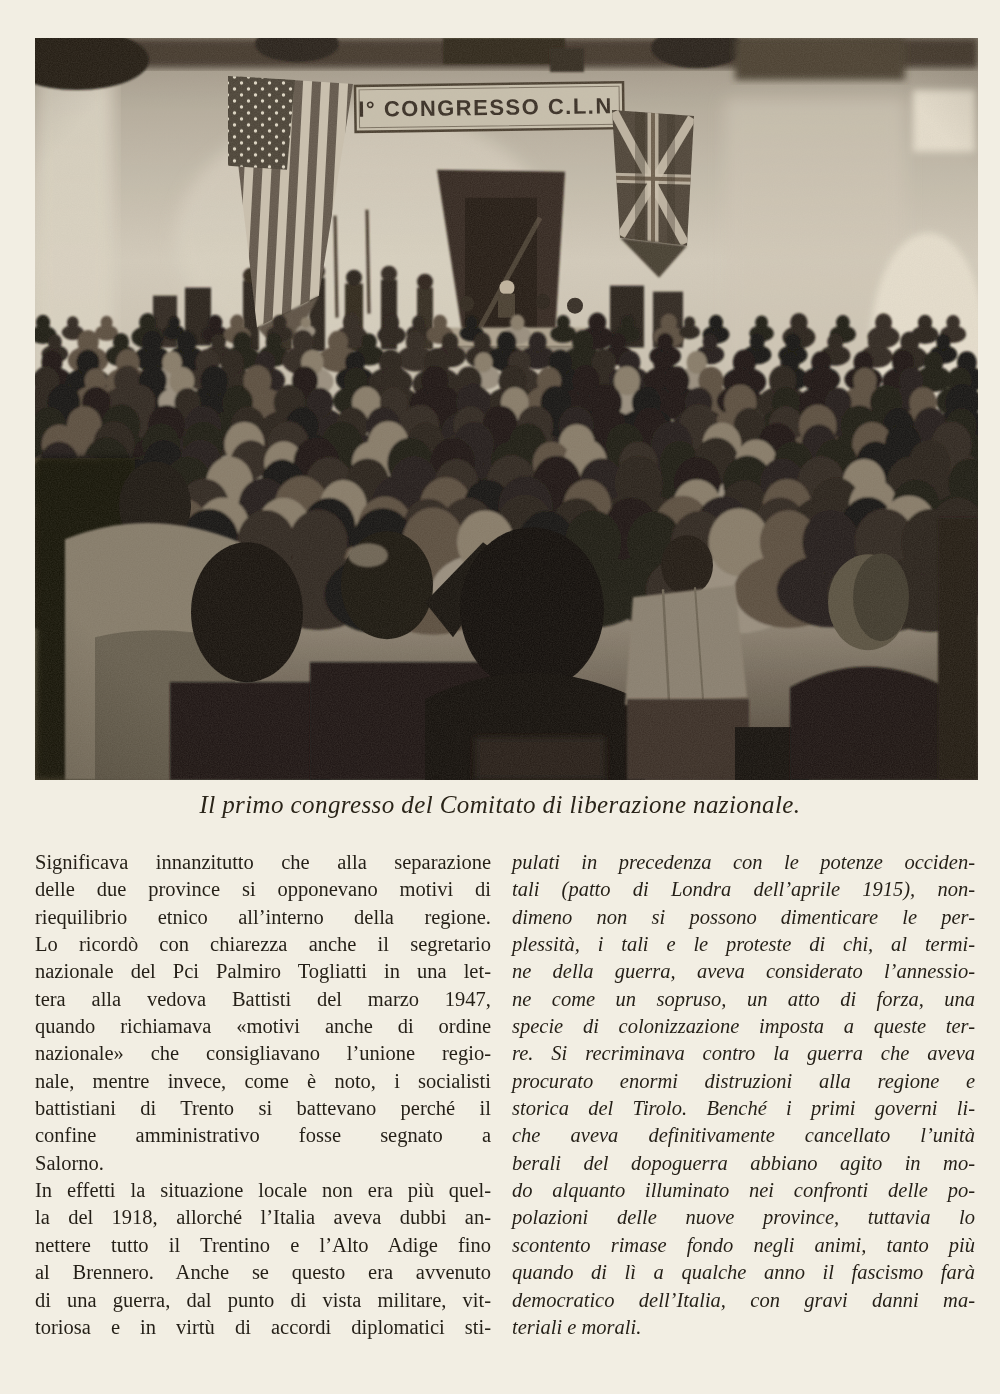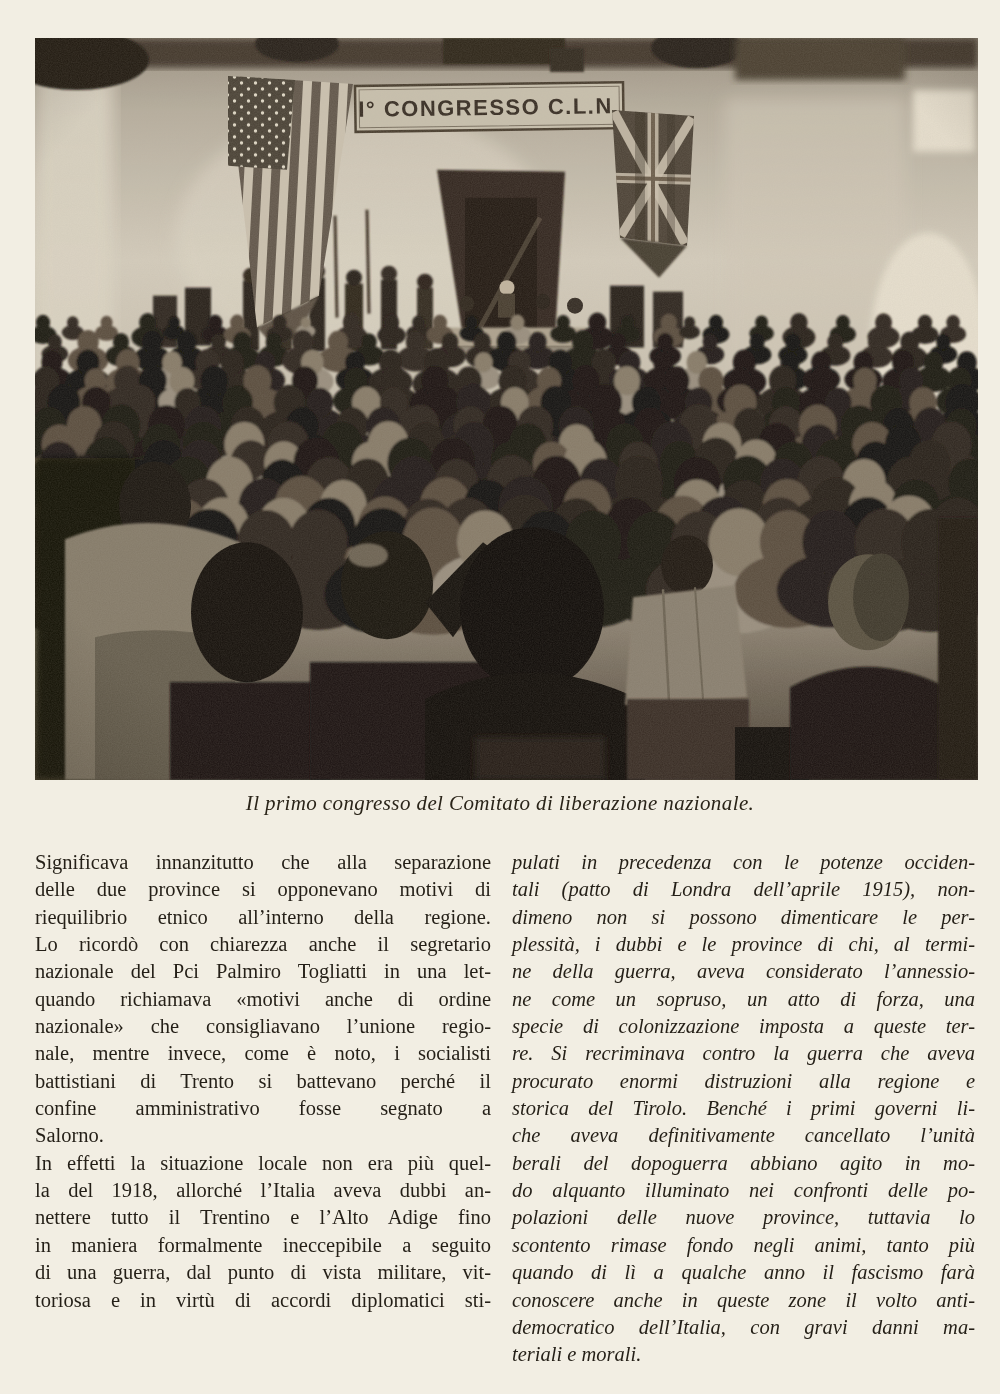--- a/index.html
+++ b/index.html
@@ -21,7 +21,7 @@
     position:absolute; left:0; top:791px; width:1000px;
     text-align:center;
     font-style:italic;
-    font-size:21px;
+    font-size:25px;
     letter-spacing:0.4px;
     color:#2a2419;
   }

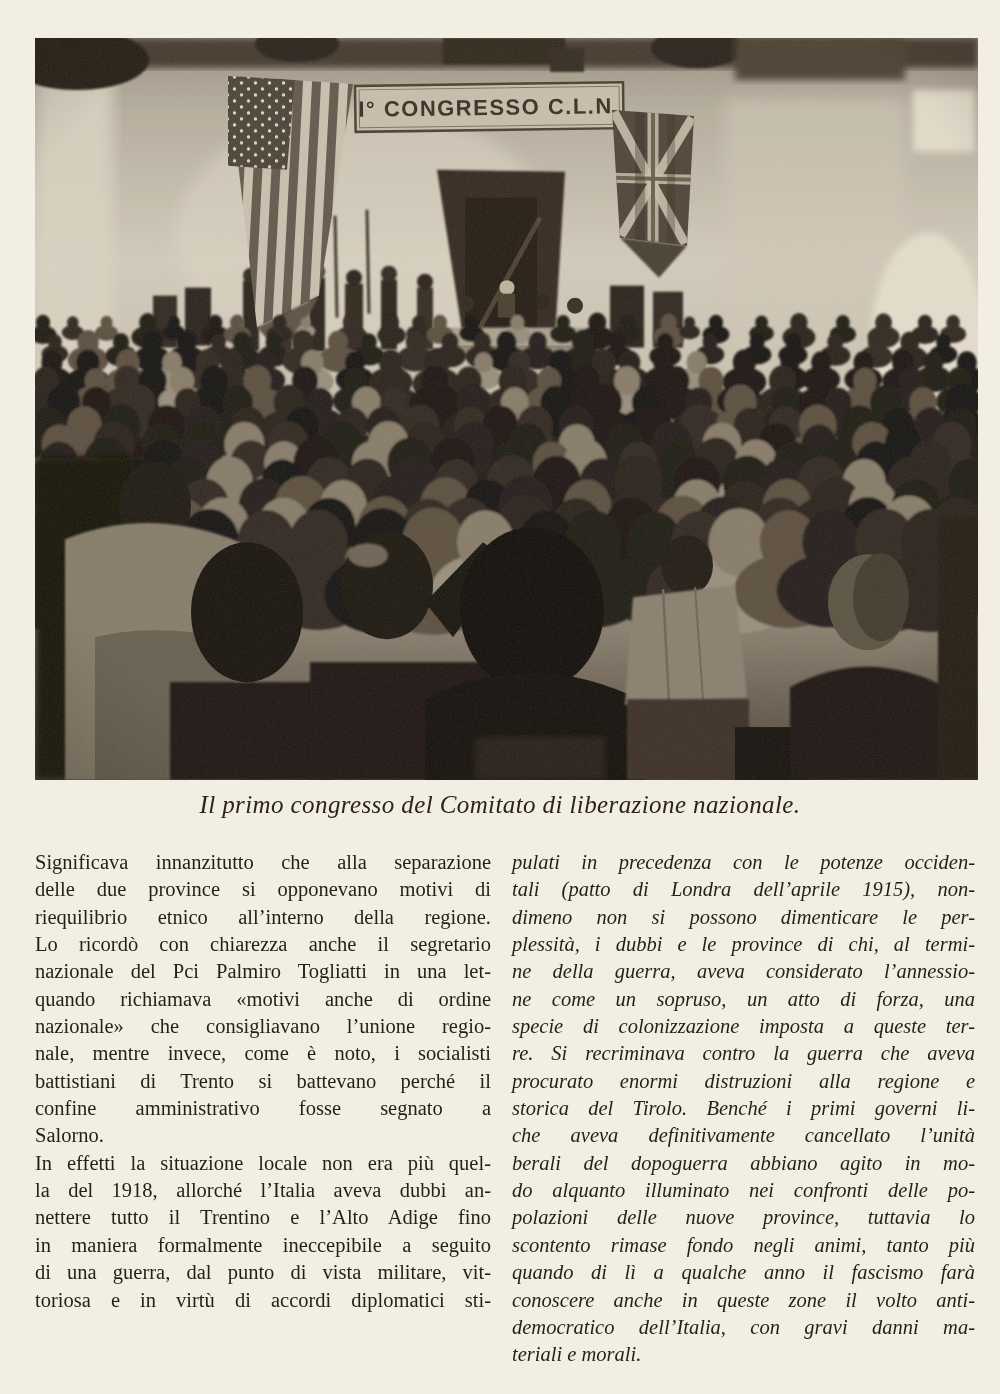--- a/index.html
+++ b/index.html
@@ -762,7 +762,7 @@
     <div class="line">pulati in precedenza con le potenze occiden-</div>
     <div class="line">tali (patto di Londra dell’aprile 1915), non-</div>
     <div class="line">dimeno non si possono dimenticare le per-</div>
-    <div class="line">plessità, i dubbi e le province di chi, al termi-</div>
+    <div class="line">plessità, i tali e le proteste di chi, al termi-</div>
     <div class="line">ne della guerra, aveva considerato l’annessio-</div>
     <div class="line">ne come un sopruso, un atto di forza, una</div>
     <div class="line">specie di colonizzazione imposta a queste ter-</div>

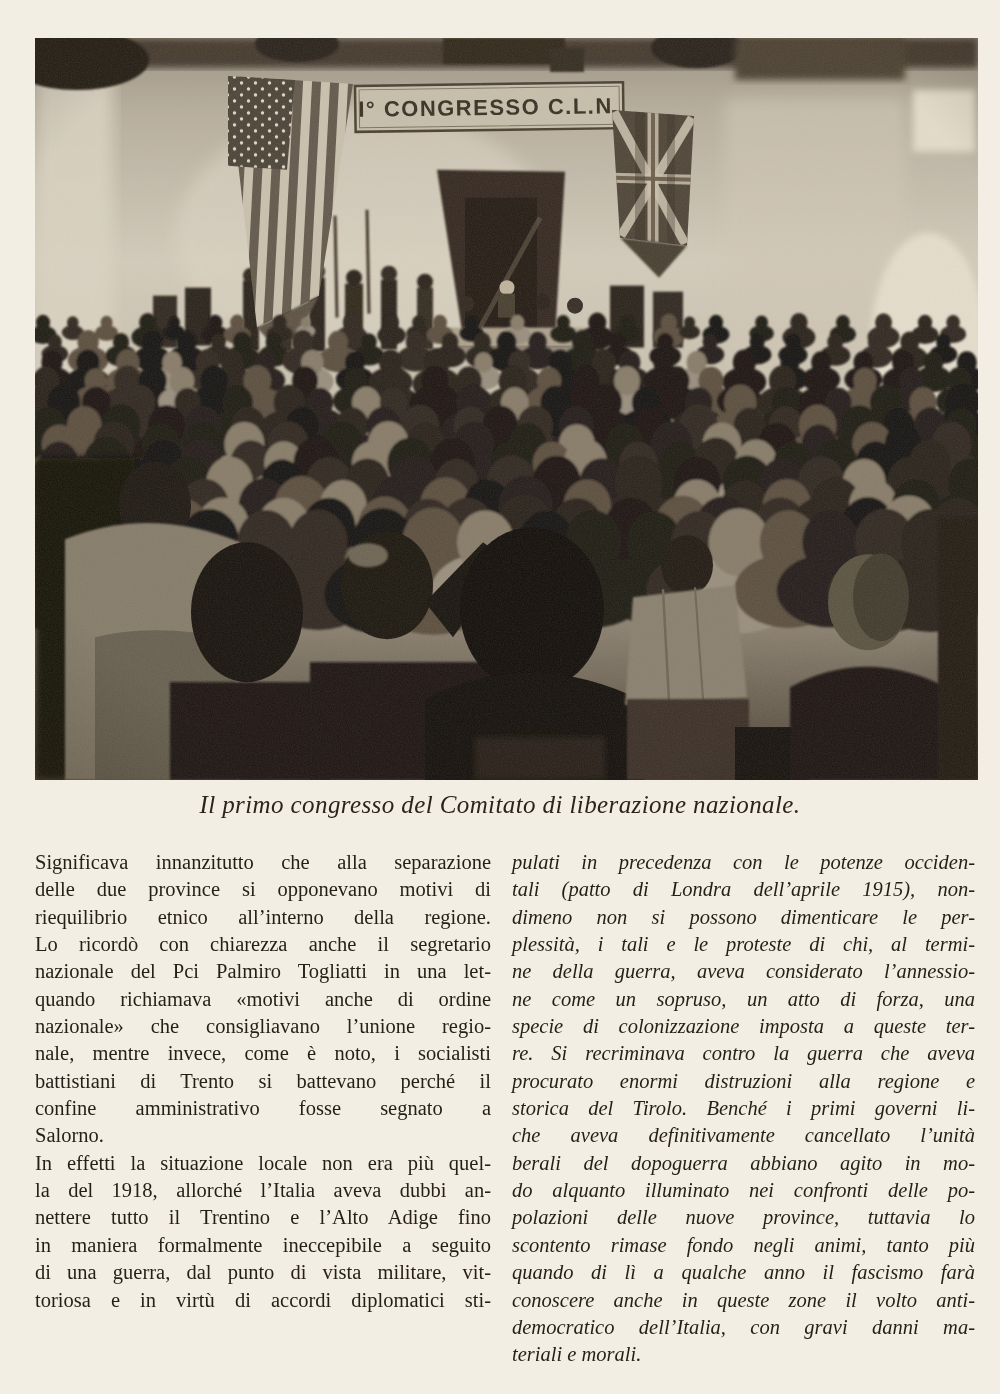--- a/index.html
+++ b/index.html
@@ -745,6 +745,7 @@
     <div class="line">riequilibrio etnico all’interno della regione.</div>
     <div class="line">Lo ricordò con chiarezza anche il segretario</div>
     <div class="line">nazionale del Pci Palmiro Togliatti in una let-</div>
+    <div class="line">tera alla vedova Battisti del marzo 1947,</div>
     <div class="line">quando richiamava «motivi anche di ordine</div>
     <div class="line">nazionale» che consigliavano l’unione regio-</div>
     <div class="line">nale, mentre invece, come è noto, i socialisti</div>

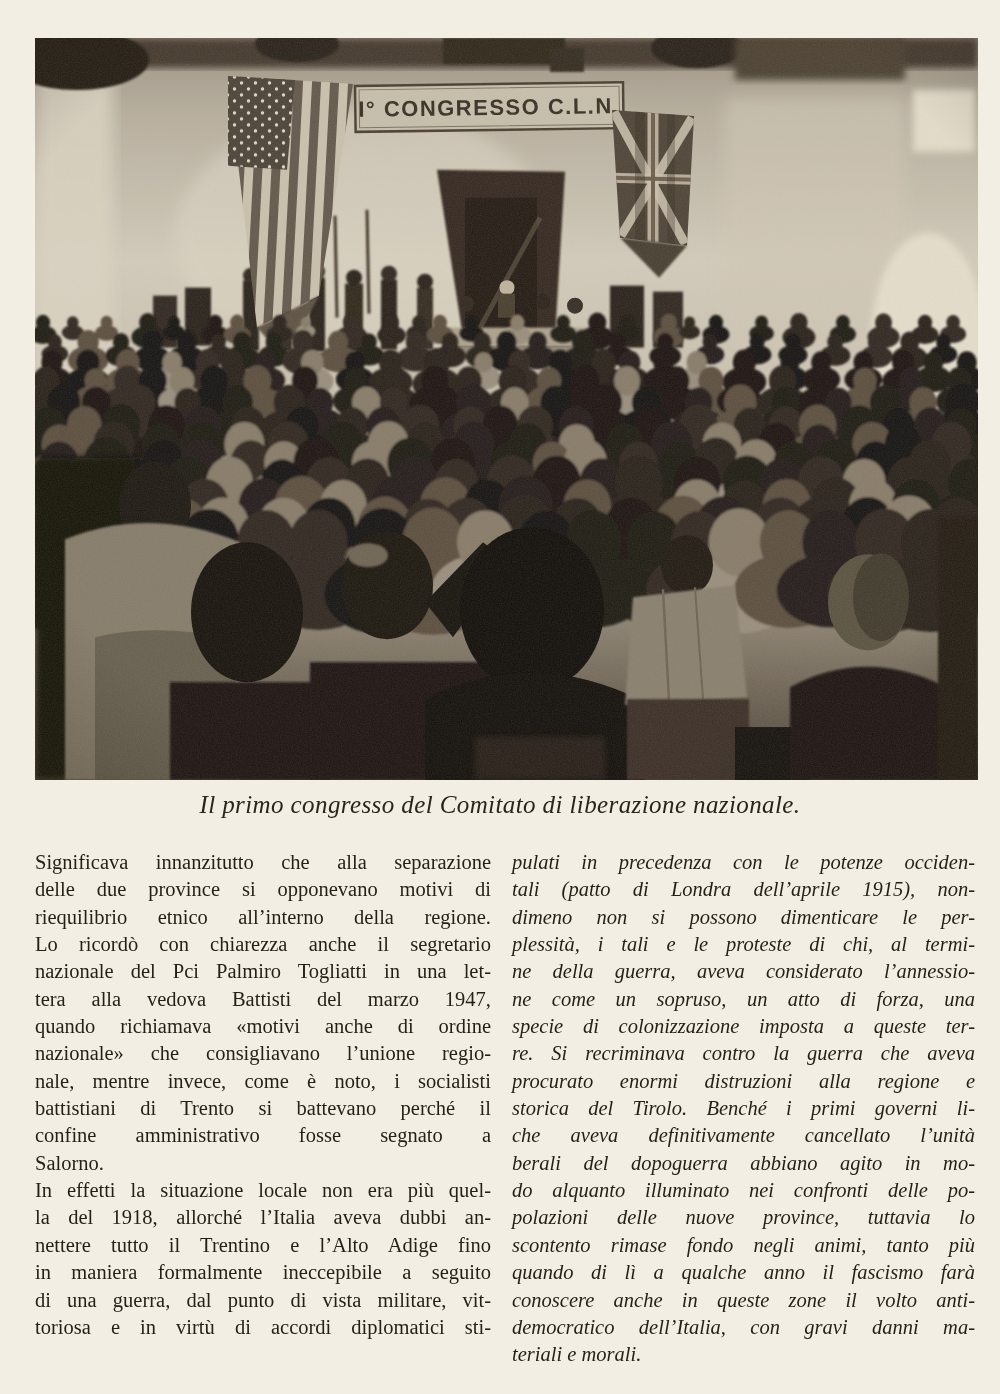--- a/index.html
+++ b/index.html
@@ -755,6 +755,7 @@
     <div class="line">In effetti la situazione locale non era più quel-</div>
     <div class="line">la del 1918, allorché l’Italia aveva dubbi an-</div>
     <div class="line">nettere tutto il Trentino e l’Alto Adige fino</div>
+    <div class="line">al Brennero. Anche se questo era avvenuto</div>
     <div class="line">in maniera formalmente ineccepibile a seguito</div>
     <div class="line">di una guerra, dal punto di vista militare, vit-</div>
     <div class="line">toriosa e in virtù di accordi diplomatici sti-</div>

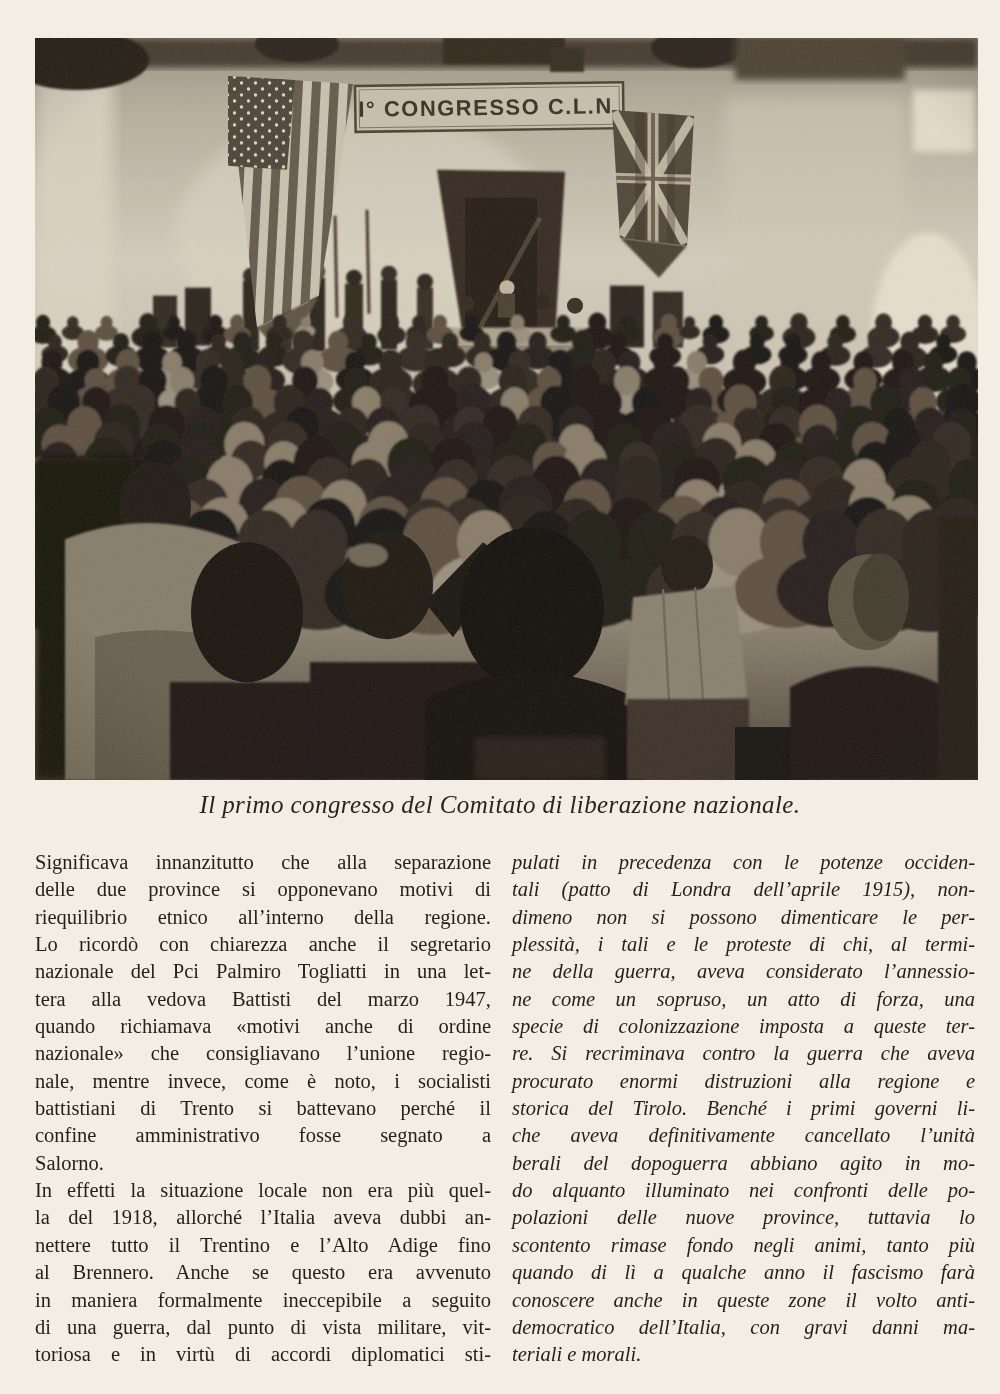--- a/index.html
+++ b/index.html
@@ -756,7 +756,6 @@
     <div class="line">la del 1918, allorché l’Italia aveva dubbi an-</div>
     <div class="line">nettere tutto il Trentino e l’Alto Adige fino</div>
     <div class="line">al Brennero. Anche se questo era avvenuto</div>
-    <div class="line">in maniera formalmente ineccepibile a seguito</div>
     <div class="line">di una guerra, dal punto di vista militare, vit-</div>
     <div class="line">toriosa e in virtù di accordi diplomatici sti-</div>
   </div>

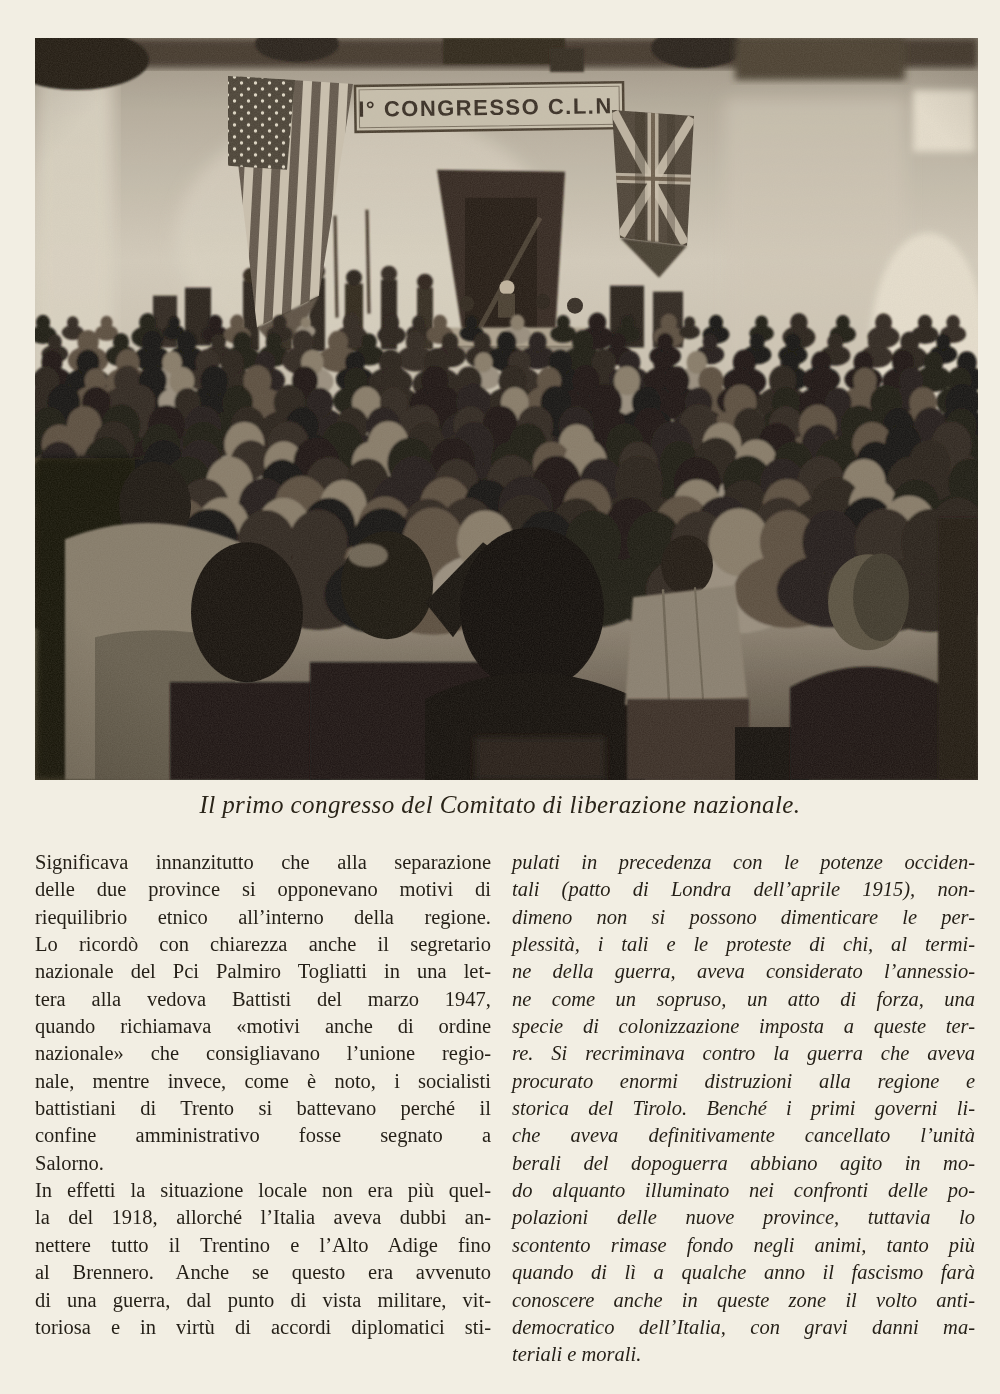--- a/index.html
+++ b/index.html
@@ -776,7 +776,6 @@
     <div class="line">polazioni delle nuove province, tuttavia lo</div>
     <div class="line">scontento rimase fondo negli animi, tanto più</div>
     <div class="line">quando di lì a qualche anno il fascismo farà</div>
-    <div class="line">conoscere anche in queste zone il volto anti-</div>
     <div class="line">democratico dell’Italia, con gravi danni ma-</div>
     <div class="line para-end">teriali e morali.</div>
   </div>

